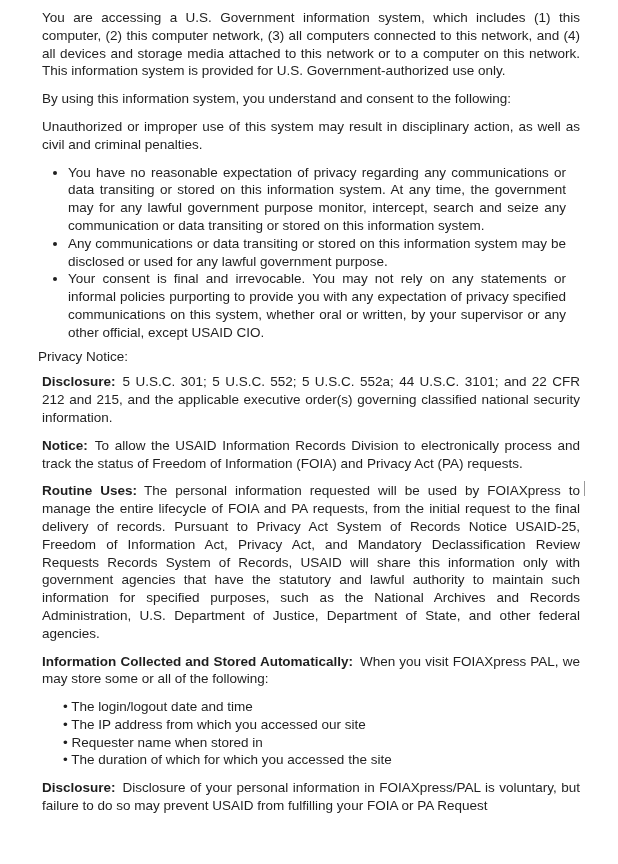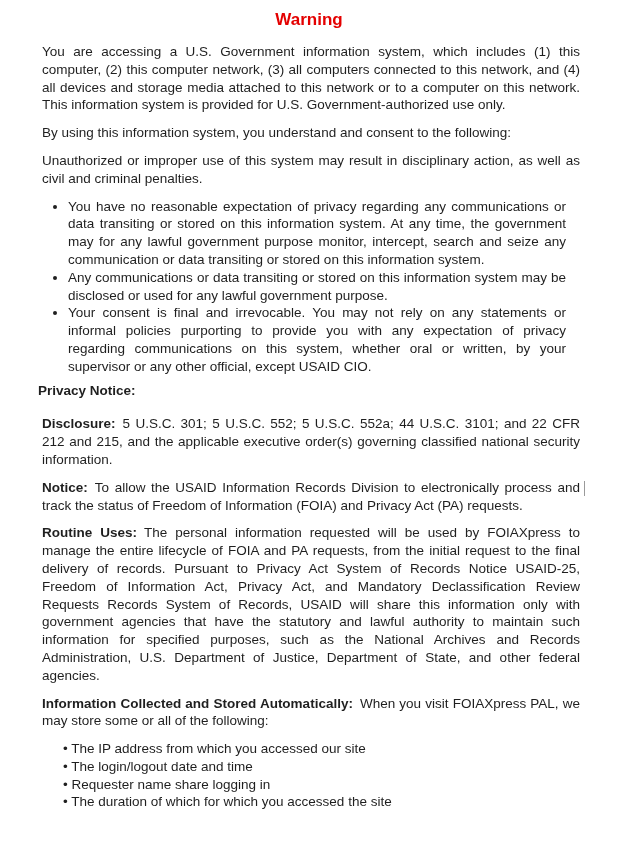--- a/index.html
+++ b/index.html
@@ -57,7 +57,6 @@
 
 <div class="page">
 
-  <h1 class="title">Warning</h1>
 
   <p class="para jus">You are accessing a U.S. Government information system, which includes (1) this computer, (2) this computer network, (3) all computers connected to this network, and (4) all devices and storage media attached to this network or to a computer on this network. This information system is provided for U.S. Government-authorized use only.</p>
 

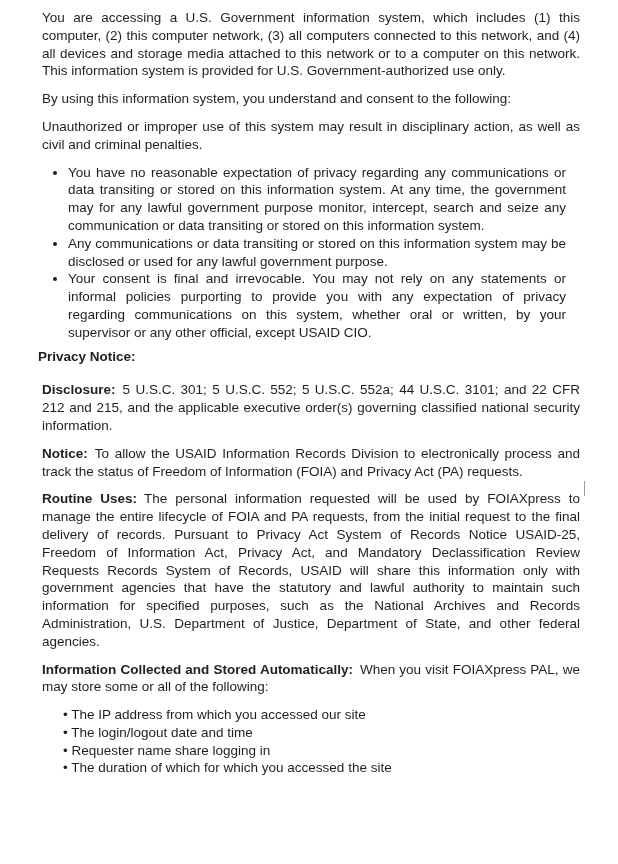--- a/index.html
+++ b/index.html
@@ -67,7 +67,7 @@
   <ul class="consent-list">
     <li>You have no reasonable expectation of privacy regarding any communications or data transiting or stored on this information system. At any time, the government may for any lawful government purpose monitor, intercept, search and seize any communication or data transiting or stored on this information system.</li>
     <li>Any communications or data transiting or stored on this information system may be disclosed or used for any lawful government purpose.</li>
-    <li>Your consent is final and irrevocable. You may not rely on any statements or informal policies purporting to provide you with any expectation of privacy regarding communications on this system, whether oral or written, by your supervisor or any other official, except USAID CIO.</li>
+    <li>Your consent is final and irrevocable. You may not rely on any statements or informal policies purporting to provide you with any expectation of privacy specified communications on this system, whether oral or written, by your supervisor or any other official, except USAID CIO.</li>
   </ul>
 
   <p class="heading">Privacy Notice:</p>

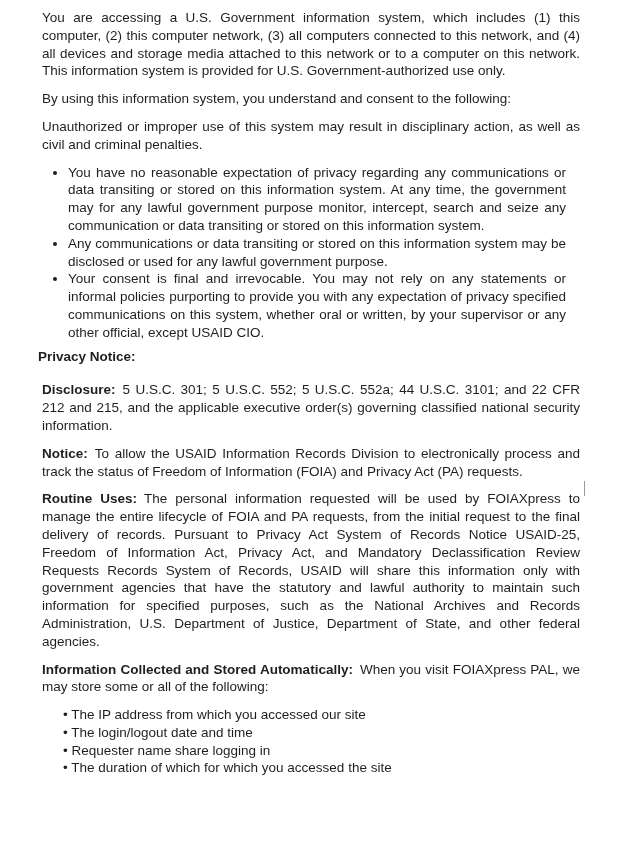--- a/index.html
+++ b/index.html
@@ -28,8 +28,8 @@
   .jus { text-align: justify; }
   .lbl { font-weight: bold; margin-right: 7px; }
   .heading {
-    margin: 0 0 16px 0;
-    font-weight: bold;
+    margin: 0 0 8px 0;
+    font-weight: normal;
   }
   ul.consent-list {
     margin: 0 14px 6px 0;

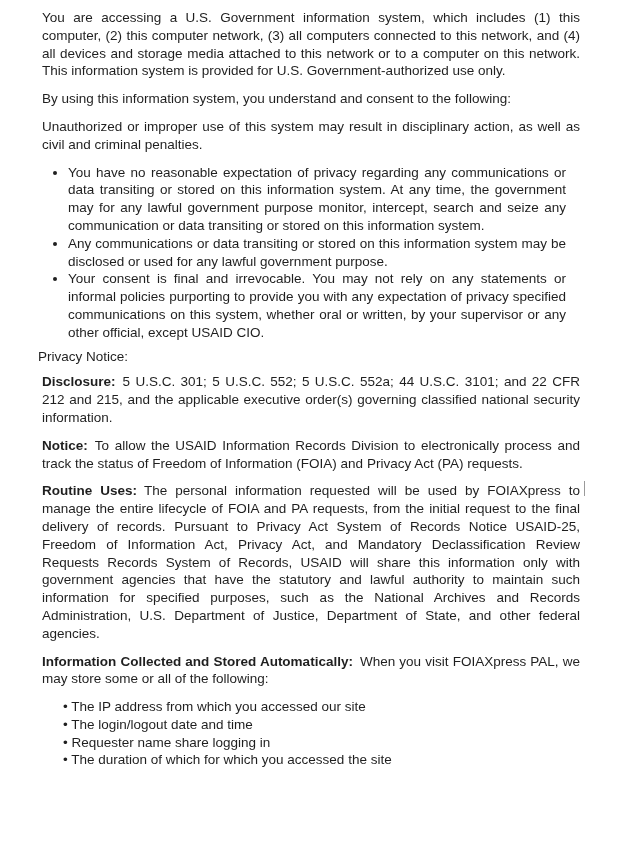--- a/index.html
+++ b/index.html
@@ -81,8 +81,8 @@
   <p class="para jus"><span class="lbl">Information Collected and Stored Automatically:</span><span>When you visit FOIAXpress PAL, we may store some or all of the following:</span></p>
 
   <ul class="collected-list">
+    <li>The login/logout date and time</li>
     <li>The IP address from which you accessed our site</li>
-    <li>The login/logout date and time</li>
     <li>Requester name share logging in</li>
     <li>The duration of which for which you accessed the site</li>
   </ul>

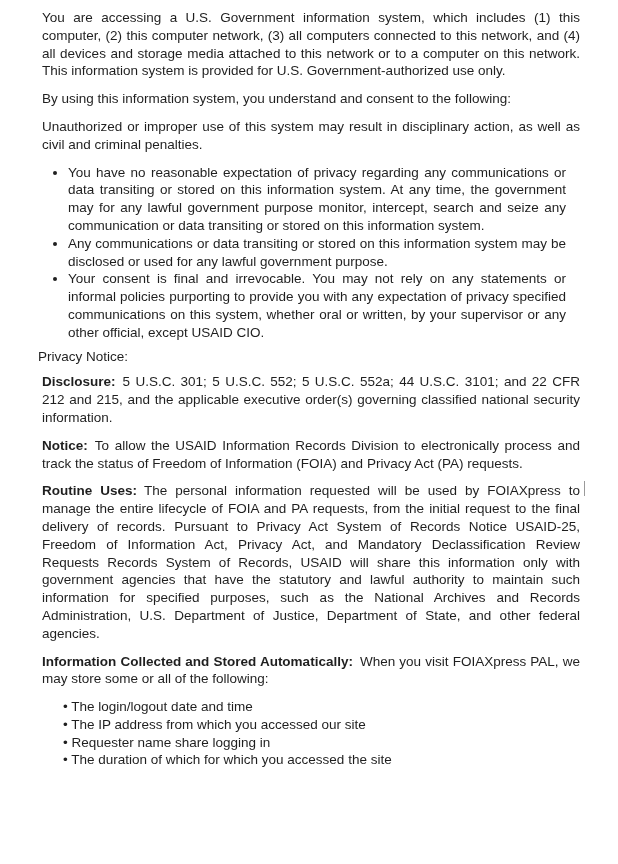--- a/index.html
+++ b/index.html
@@ -83,7 +83,7 @@
   <ul class="collected-list">
     <li>The login/logout date and time</li>
     <li>The IP address from which you accessed our site</li>
-    <li>Requester name share logging in</li>
+    <li>Requester name when stored in</li>
     <li>The duration of which for which you accessed the site</li>
   </ul>
 

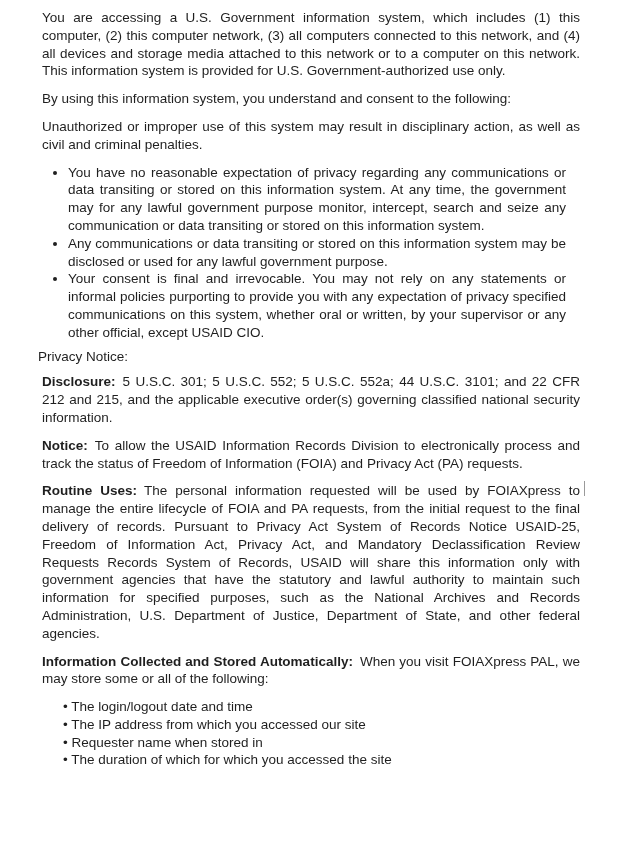--- a/index.html
+++ b/index.html
@@ -87,6 +87,7 @@
     <li>The duration of which for which you accessed the site</li>
   </ul>
 
+  <p class="para jus"><span class="lbl">Disclosure:</span><span>Disclosure of your personal information in FOIAXpress/PAL is voluntary, but failure to do so may prevent USAID from fulfilling your FOIA or PA Request</span></p>
 
   <div class="caret"></div>
 

